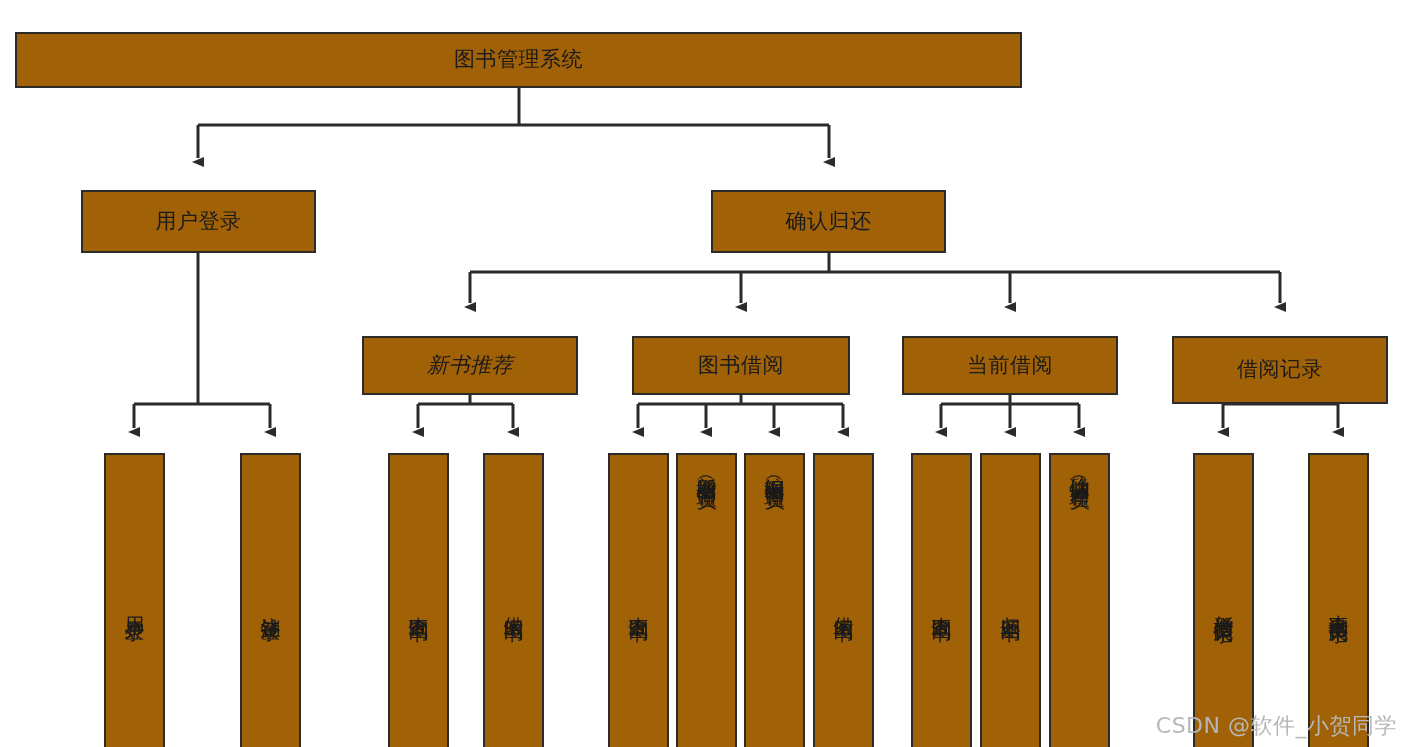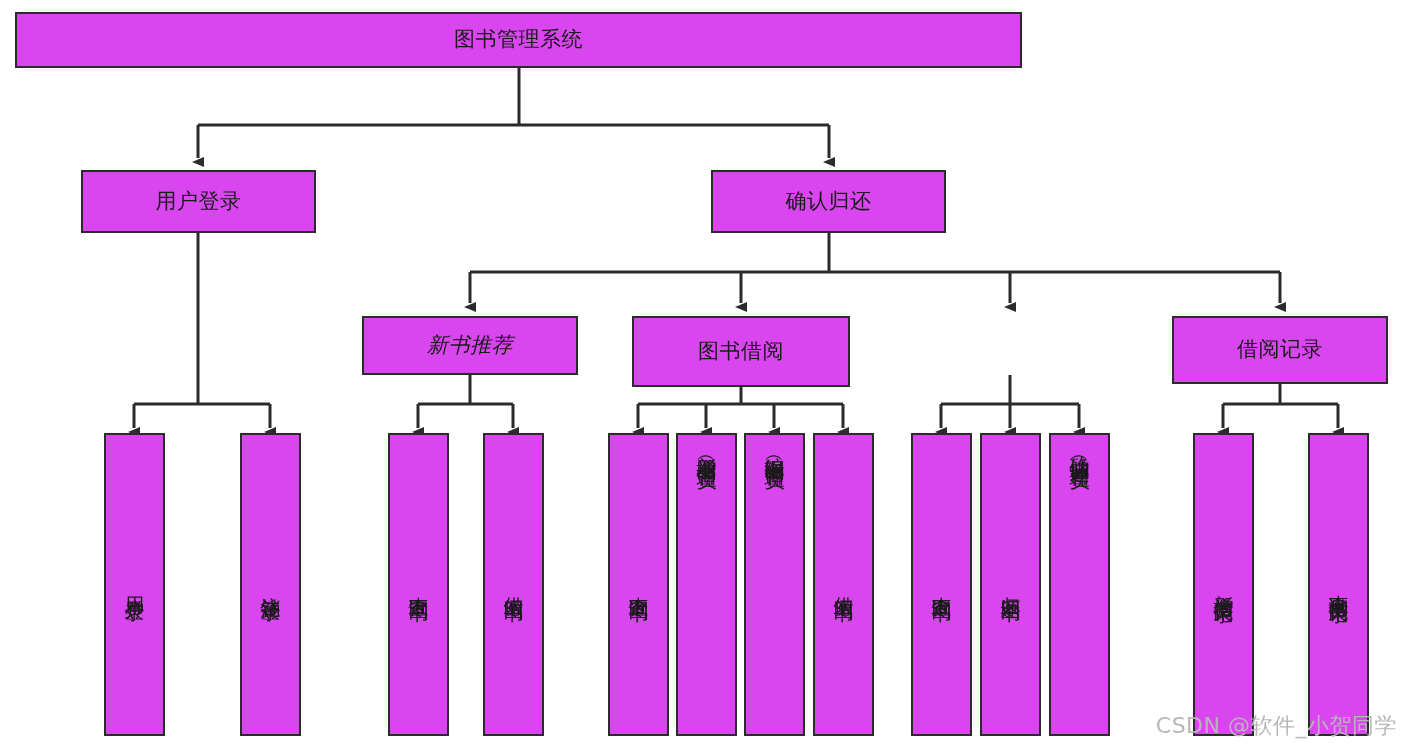--- a/index.html
+++ b/index.html
@@ -30,11 +30,12 @@
     position: absolute;
     box-sizing: border-box;
     border: 2px solid #2b2b2b;
-    background: #d946ef;
+    background: #a16207;
     display: flex;
     align-items: center;
     justify-content: center;
     color: #1a1a1a;
+    margin-top: 20px;
   }
   .node-label-h {
     font-size: 21px;

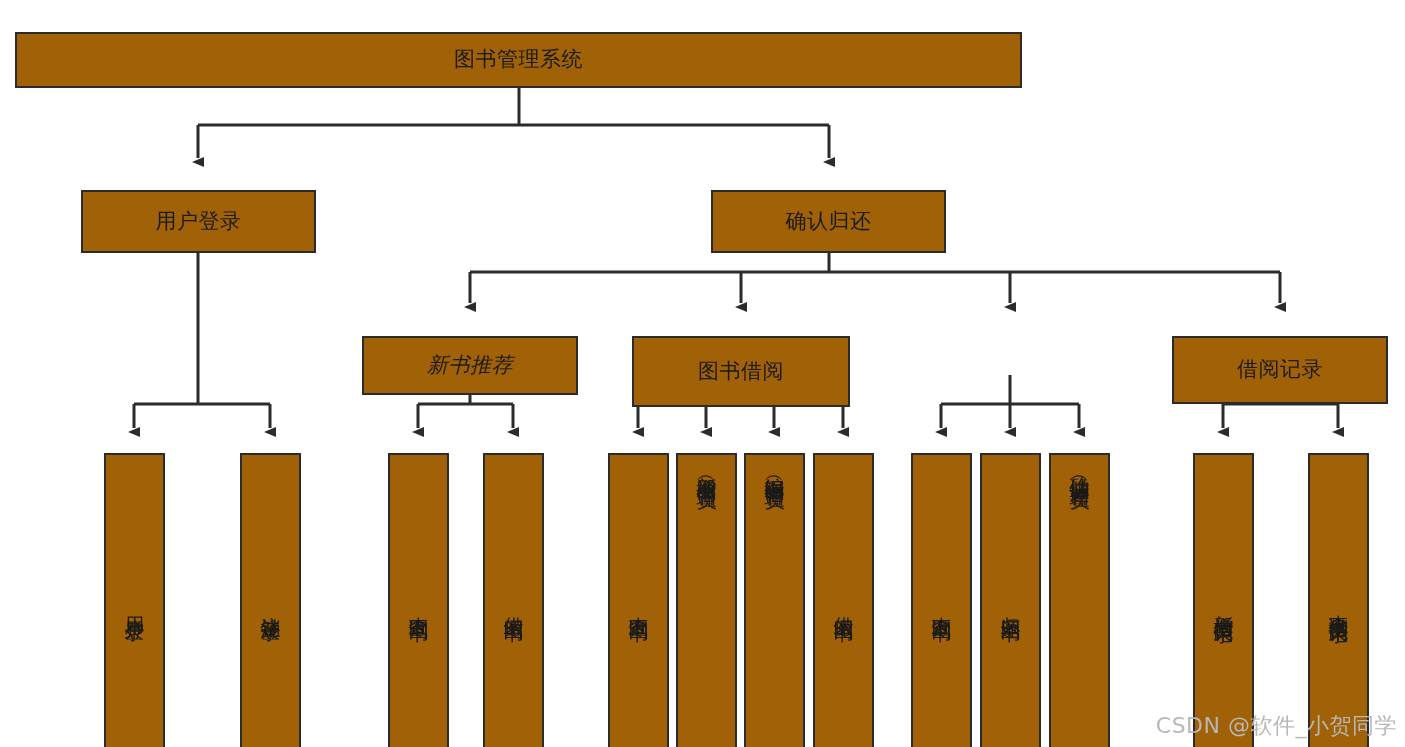--- a/index.html
+++ b/index.html
@@ -156,7 +156,7 @@
     <span class="node-label-h">新书推荐</span>
   </div>
 
-  <div class="node-box" style="left:632px; top:316px; width:218px; height:71px;">
+  <div class="node-box" style="left:632px; top:316px; width:218px; height:59px;">
     <span class="node-label-h">图书借阅</span>
   </div>
 

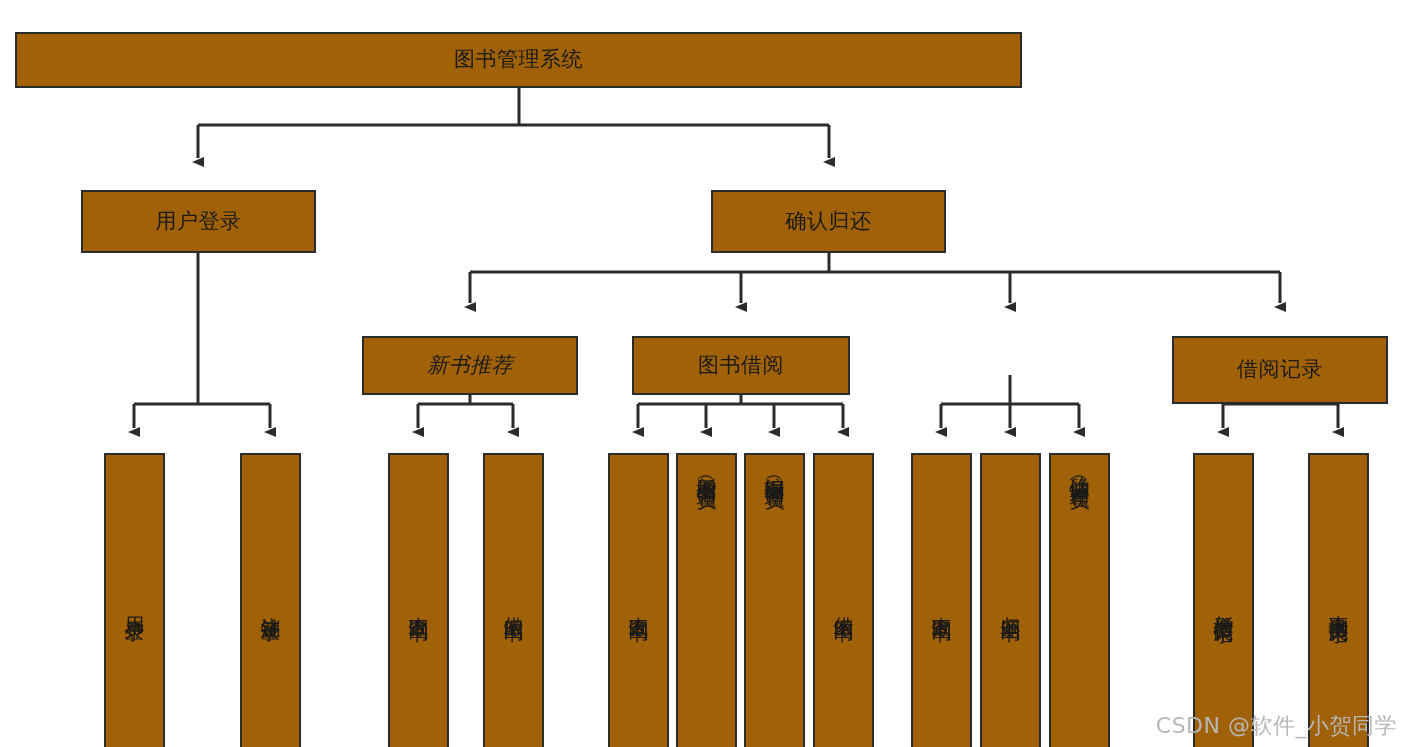--- a/index.html
+++ b/index.html
@@ -160,6 +160,9 @@
     <span class="node-label-h">图书借阅</span>
   </div>
 
+  <div class="node-box" style="left:902px; top:316px; width:216px; height:59px;">
+    <span class="node-label-h">当前借阅</span>
+  </div>
 
   <div class="node-box" style="left:1172px; top:316px; width:216px; height:68px;">
     <span class="node-label-h">借阅记录</span>

